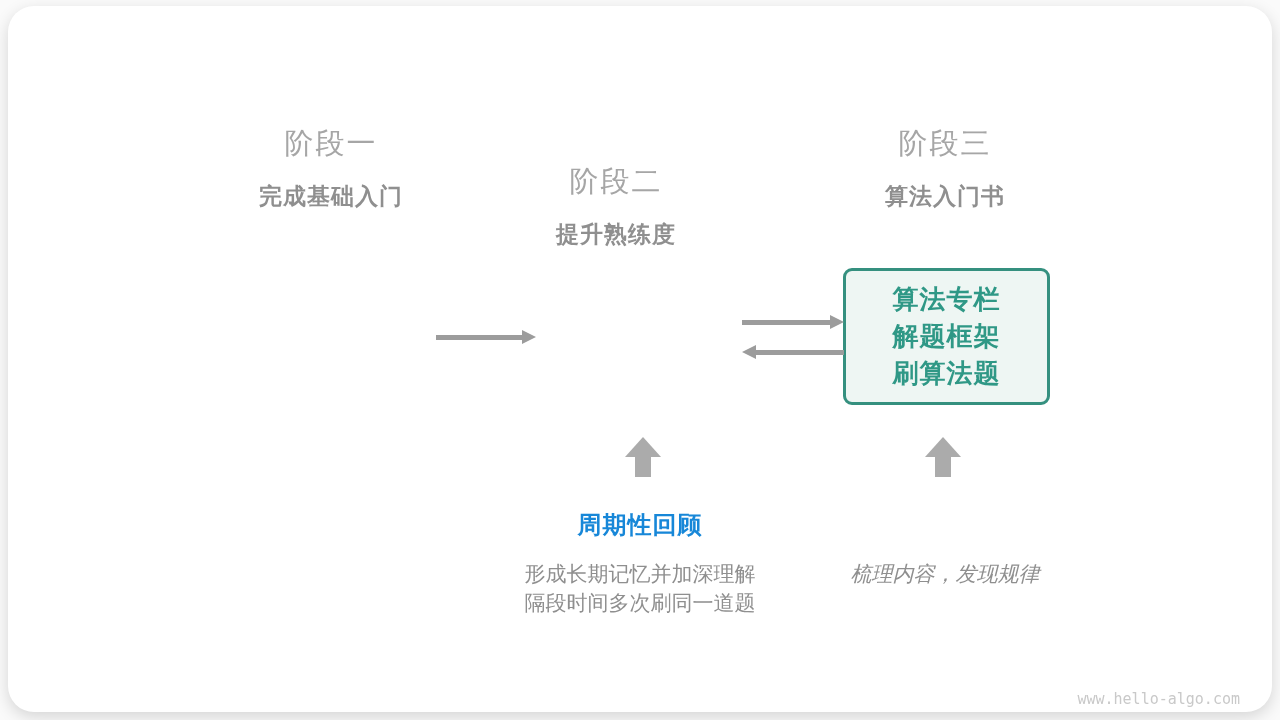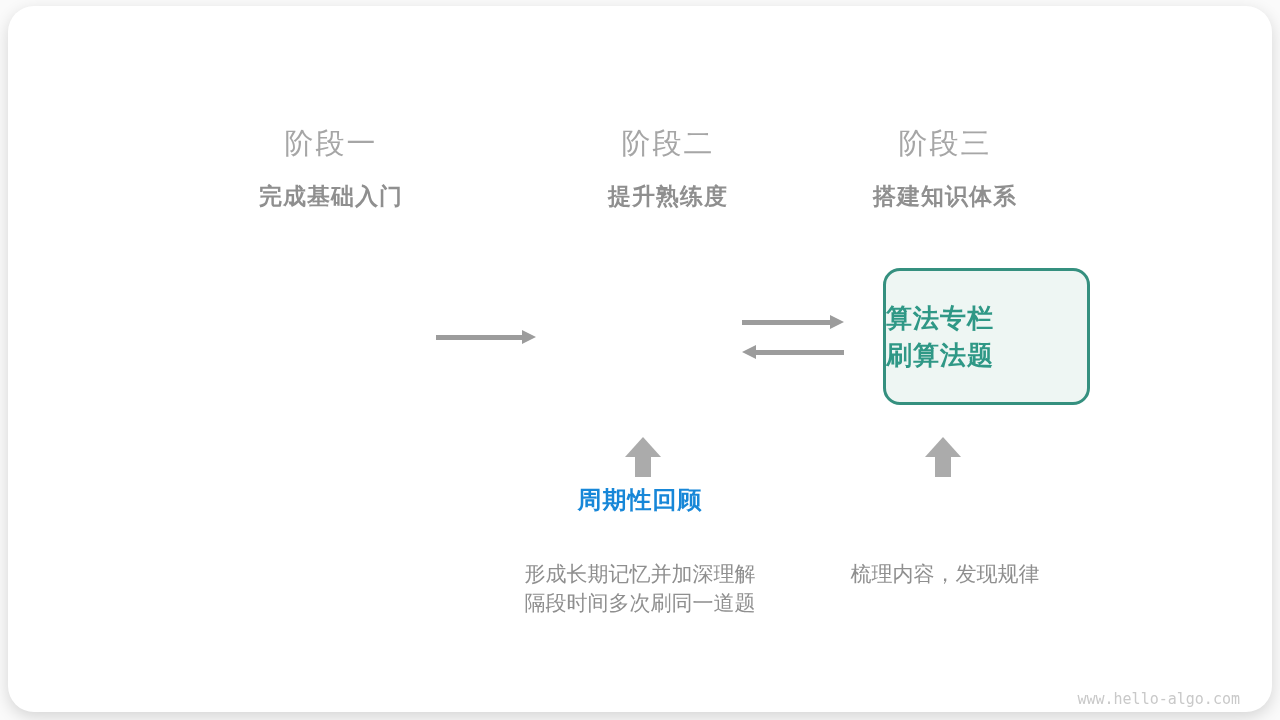--- a/index.html
+++ b/index.html
@@ -21,7 +21,7 @@
 
   
   .stage-header { position: absolute; top: 124px; width: 300px; text-align: center; }
-  .col1 { left: 181px; } .col2 { left: 518px; } .col3 { left: 795px; }
+  .col1 { left: 181px; } .col2 { left: 466px; margin-top: 38px; } .col3 { left: 795px; }
   .stage-title {
     font-size: 29px; font-weight: 400;
     color: var(--stage-title-gray, #a6a6a6);

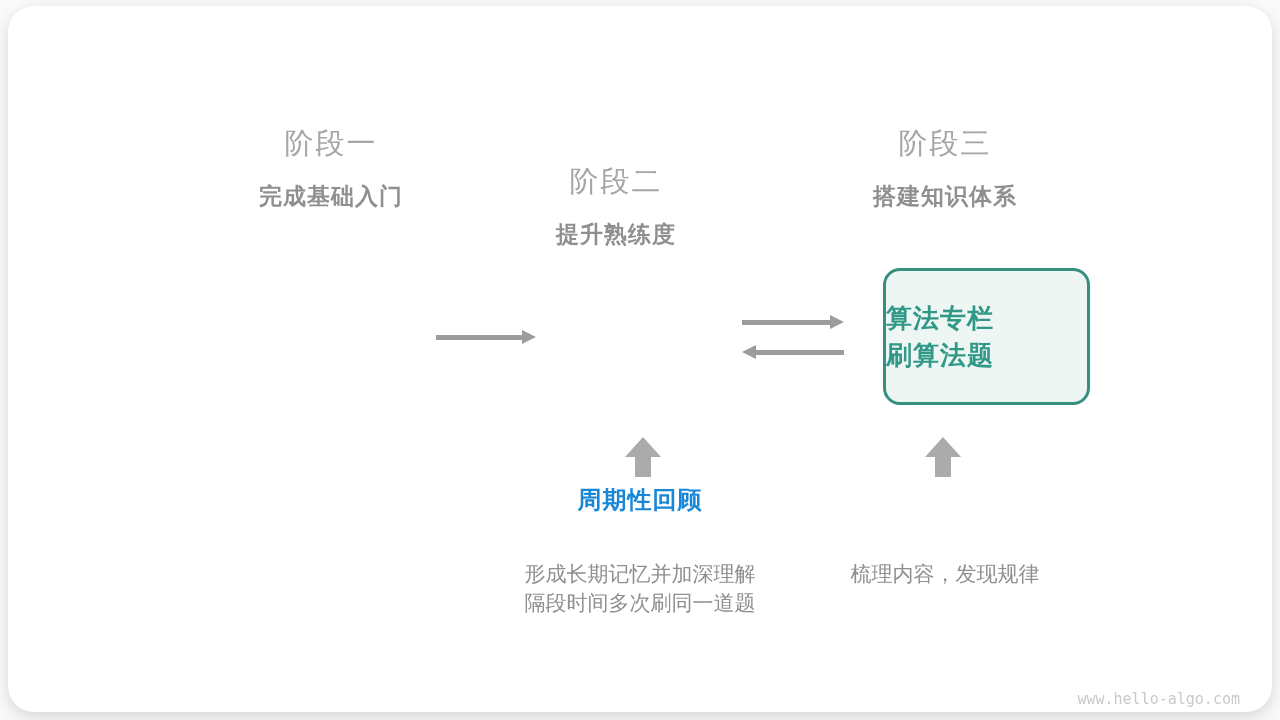--- a/index.html
+++ b/index.html
@@ -134,7 +134,7 @@
   </div>
   <div class="stage-header col3">
     <div class="stage-title">阶段三</div>
-    <div class="stage-subtitle">搭建知识体系</div>
+    <div class="stage-subtitle">算法入门书</div>
   </div>
 
   <div class="node node-teal">

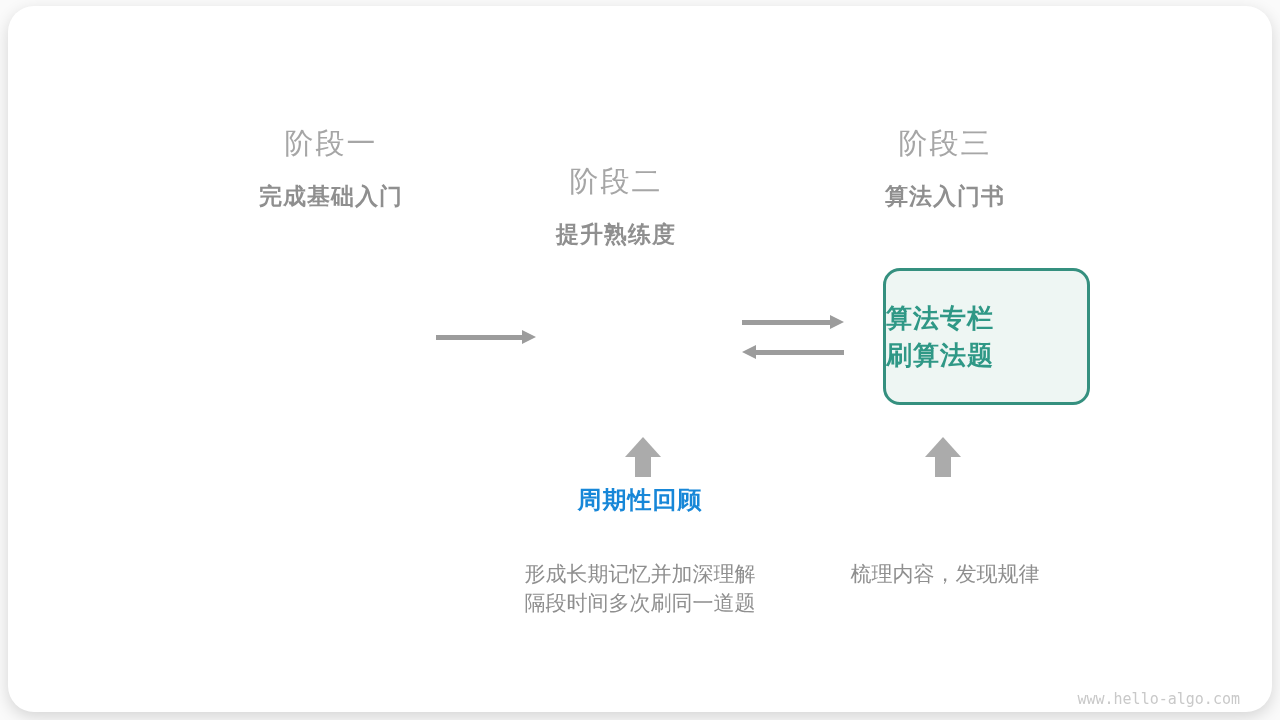--- a/index.html
+++ b/index.html
@@ -36,9 +36,9 @@
   
   .node {
     position: absolute; box-sizing: border-box;
-    display: flex; justify-content: center;
-    border-radius: 17px; border: 3px solid;
-    font-size: 26px; font-weight: bold; letter-spacing: 1px; margin-left: 40px;
+    display: flex; align-items: center; justify-content: center;
+    border-radius: 9px; border: 3px solid;
+    font-size: 26px; font-weight: bold; letter-spacing: 1px;
   }
   .node-green {
     left: 230px; top: 302px; width: 203px; height: 70px;

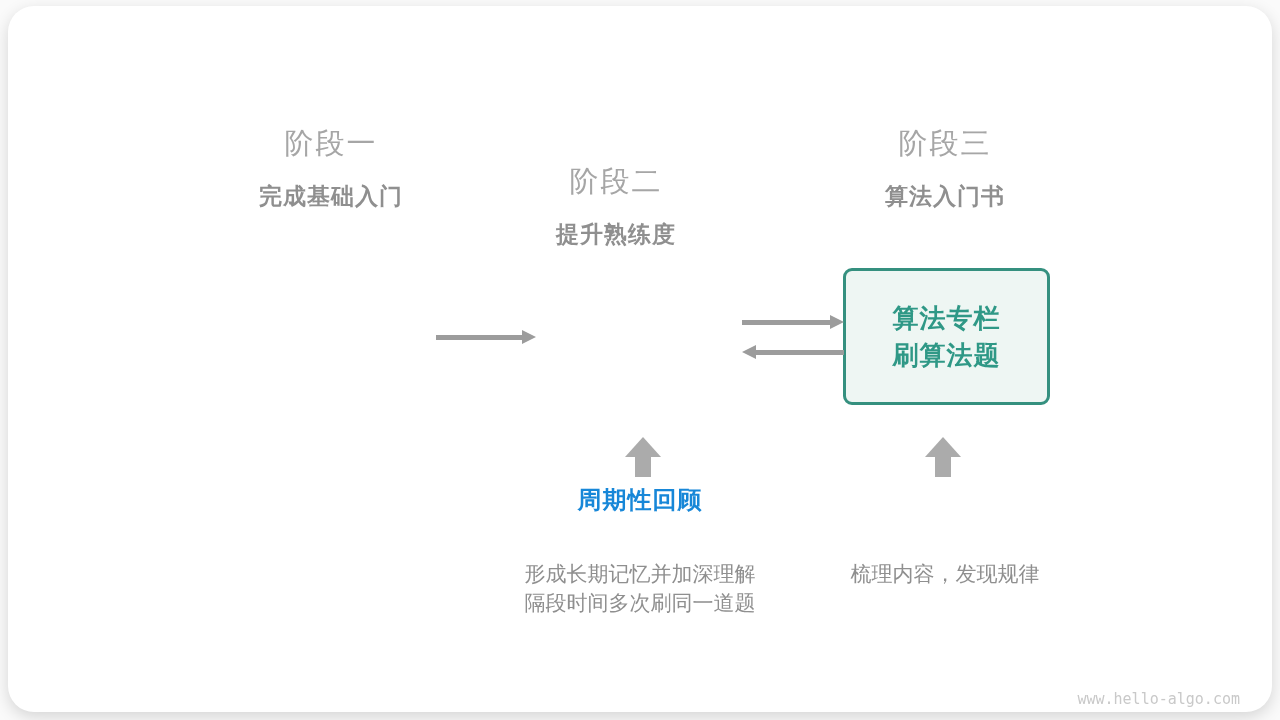--- a/index.html
+++ b/index.html
@@ -139,6 +139,7 @@
 
   <div class="node node-teal">
     <div>算法专栏</div>
+    <div>解题框架</div>
     <div>刷算法题</div>
   </div>
 

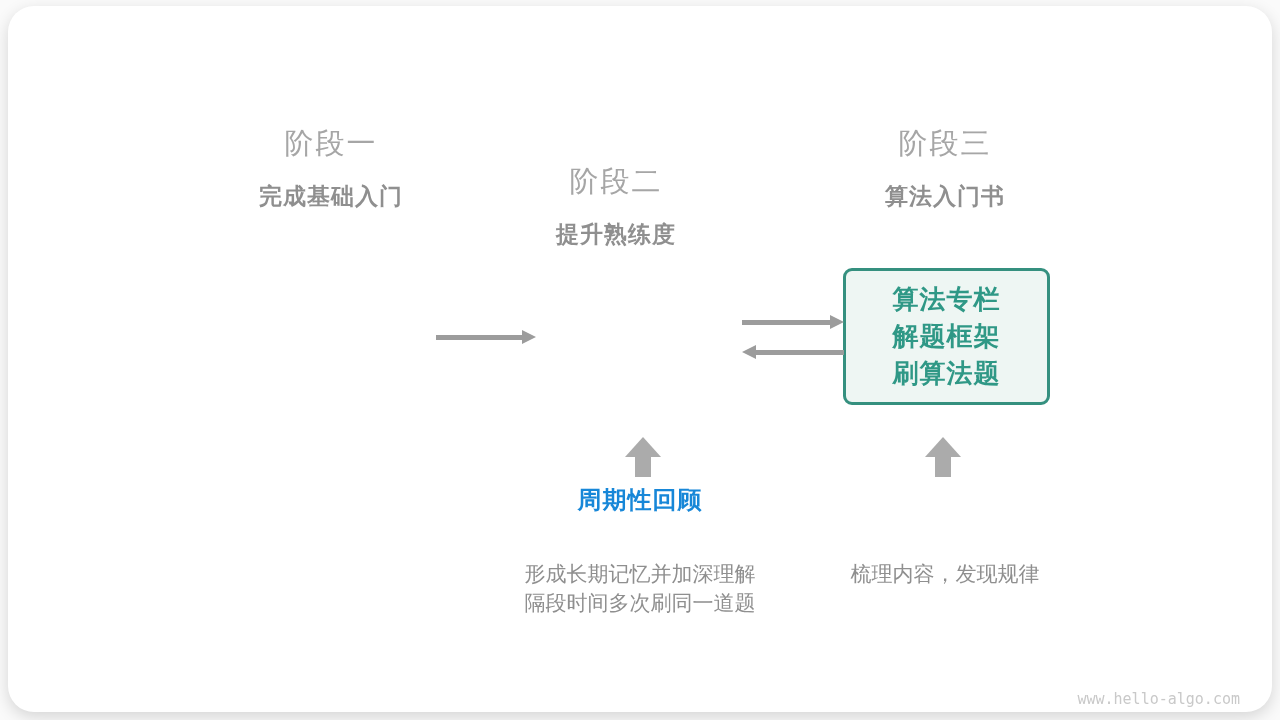--- a/index.html
+++ b/index.html
@@ -99,7 +99,7 @@
 
   
   .anno-title {
-    position: absolute; top: 484px; width: 300px; text-align: center;
+    position: absolute; top: 509px; width: 300px; text-align: center;
     font-size: 24px; font-weight: bold; letter-spacing: 1px;
   }
   .anno-title-1 { left: 490px; color: var(--blue-text, #1787d8); }

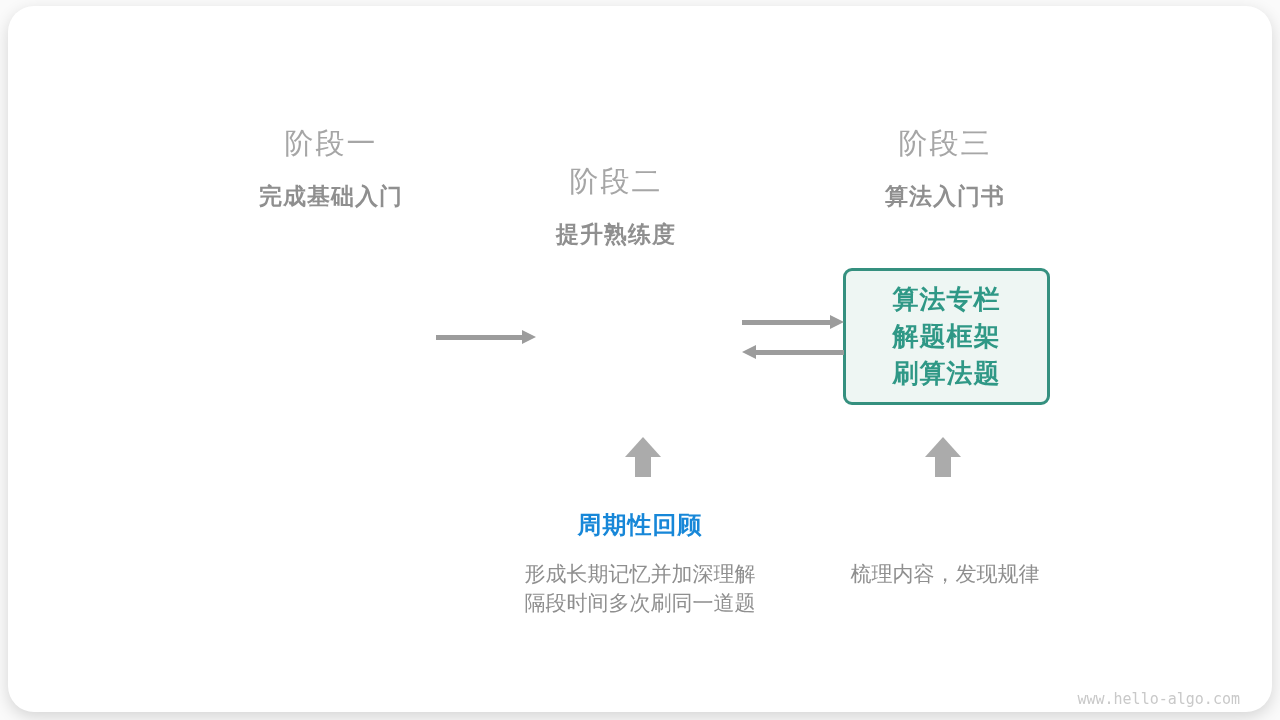--- a/index.html
+++ b/index.html
@@ -110,7 +110,7 @@
     color: var(--desc-gray, #8f8f8f);
   }
   .desc-1 { left: 460px; }
-  .desc-2 { left: 765px; }
+  .desc-2 { left: 765px; font-style: italic; }
 
   .watermark {
     position: absolute; top: 672px; right: 40px;

